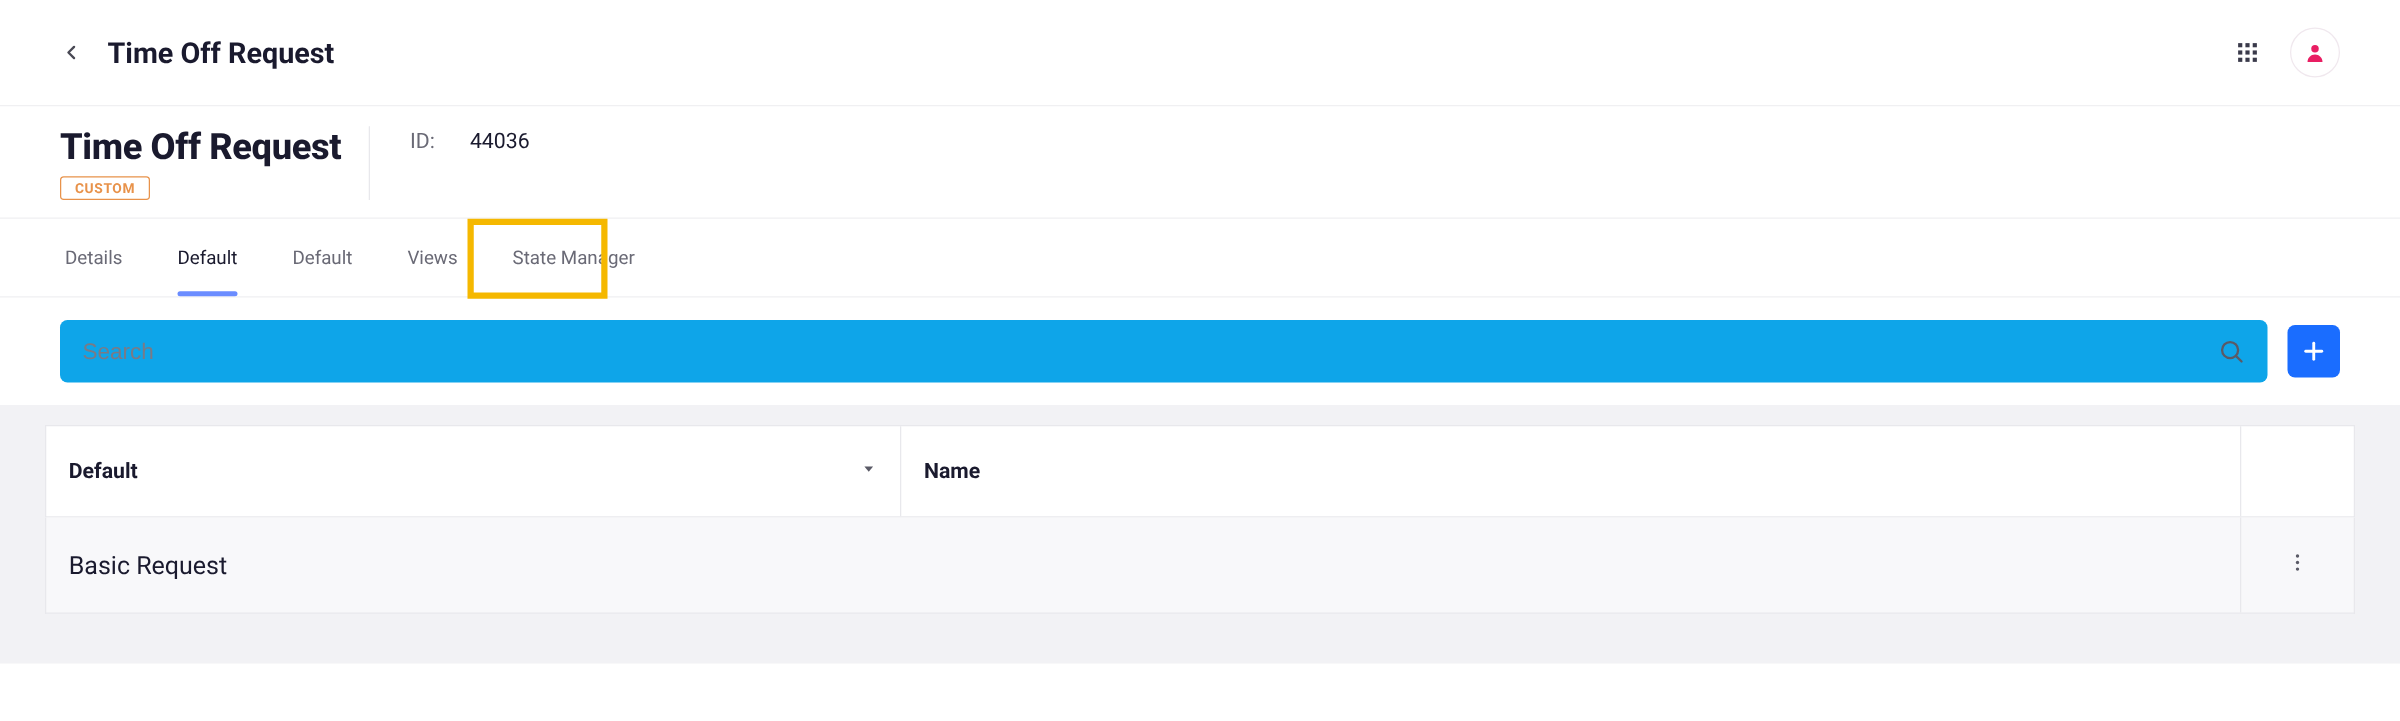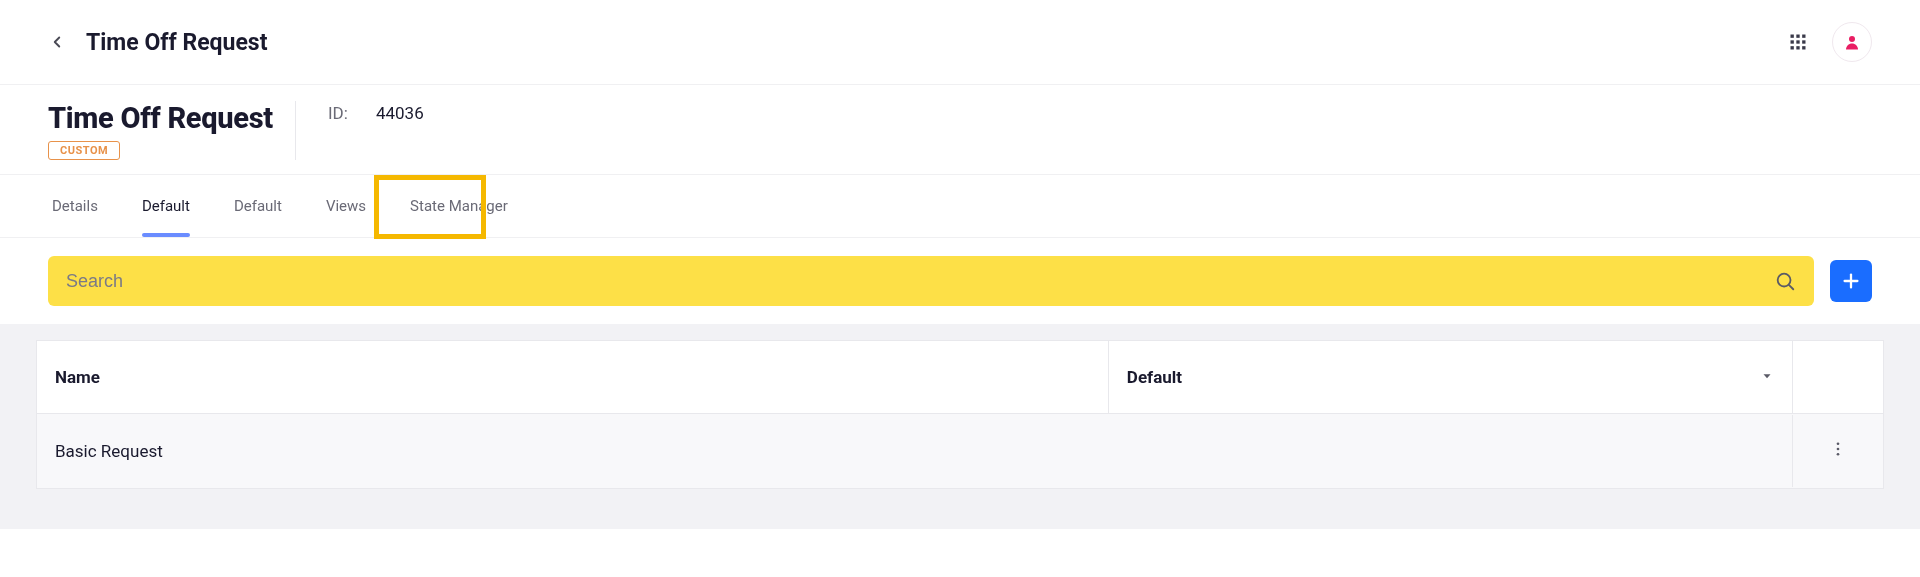--- a/index.html
+++ b/index.html
@@ -164,7 +164,7 @@
       flex: 1;
       display: flex;
       align-items: center;
-      background: #fde047;
+      background: #0ea5e9;
       border-radius: 6px;
       padding: 0 18px;
       height: 50px;

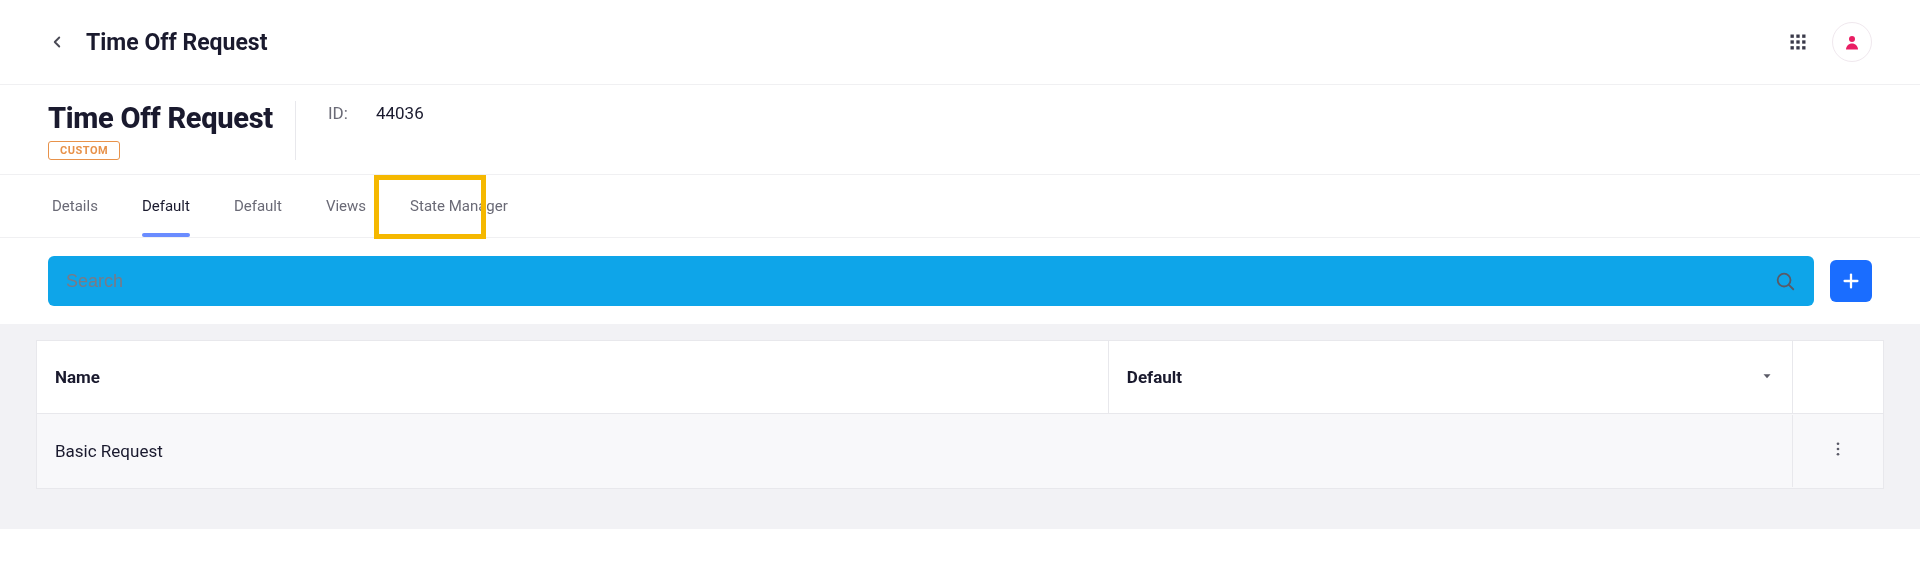--- a/index.html
+++ b/index.html
@@ -314,7 +314,6 @@
 <div class="table-area">
   <div class="table">
     <div class="row header">
-      <div class="cell cell-name">Name</div>
       <div class="cell cell-default">
         <span>Default</span>
         <span class="chev-down">
@@ -323,6 +322,7 @@
             </svg>
         </span>
       </div>
+      <div class="cell cell-name">Name</div>
       <div class="cell cell-actions"></div>
     </div>
     <div class="row data">

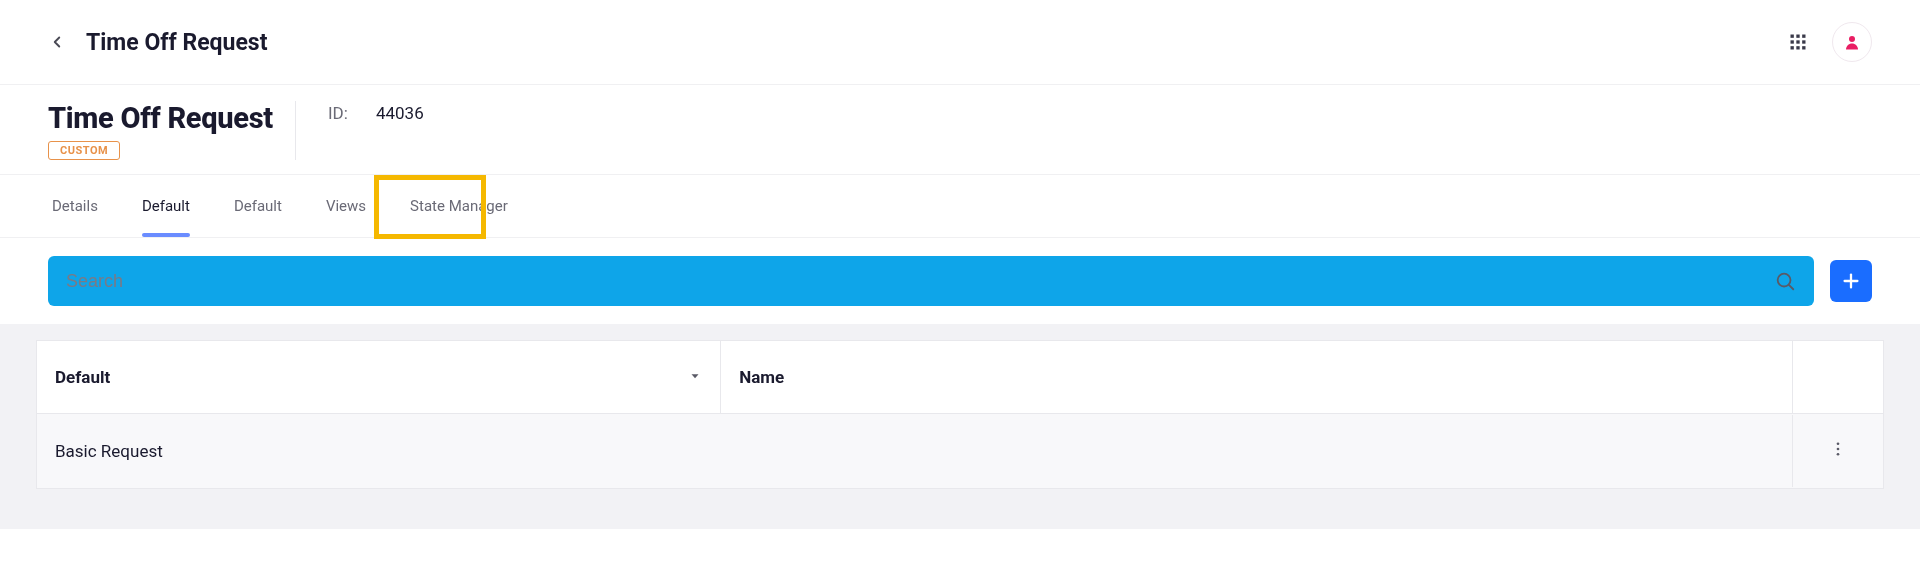--- a/index.html
+++ b/index.html
@@ -221,7 +221,7 @@
     }
     .row.data {
       background: #f8f8fa;
-      font-size: 17px;
+      font-size: 20px;
       color: #1a1a2e;
       text-align: right;
     }

